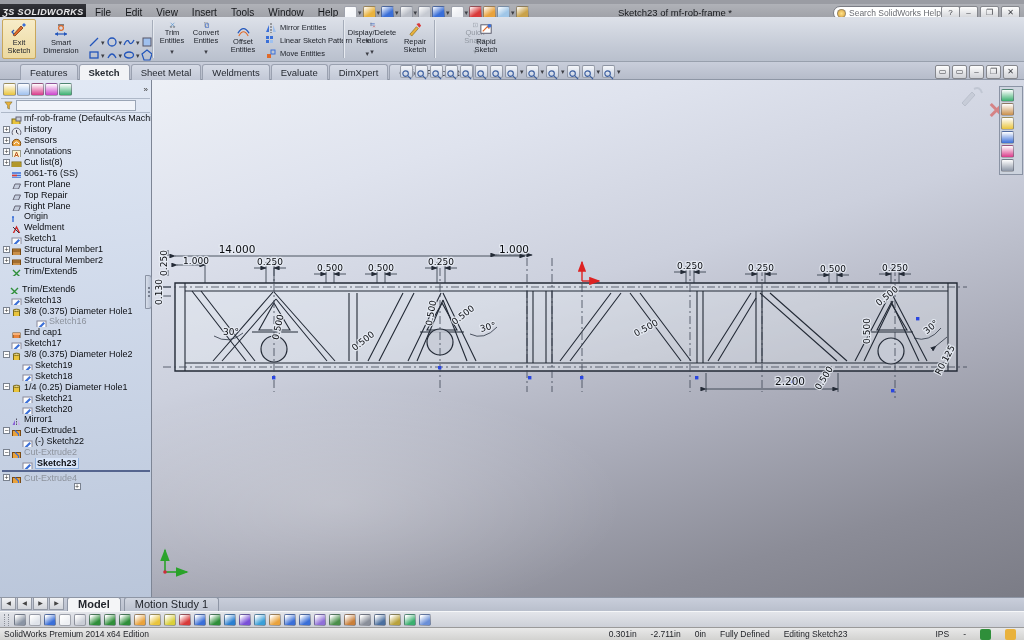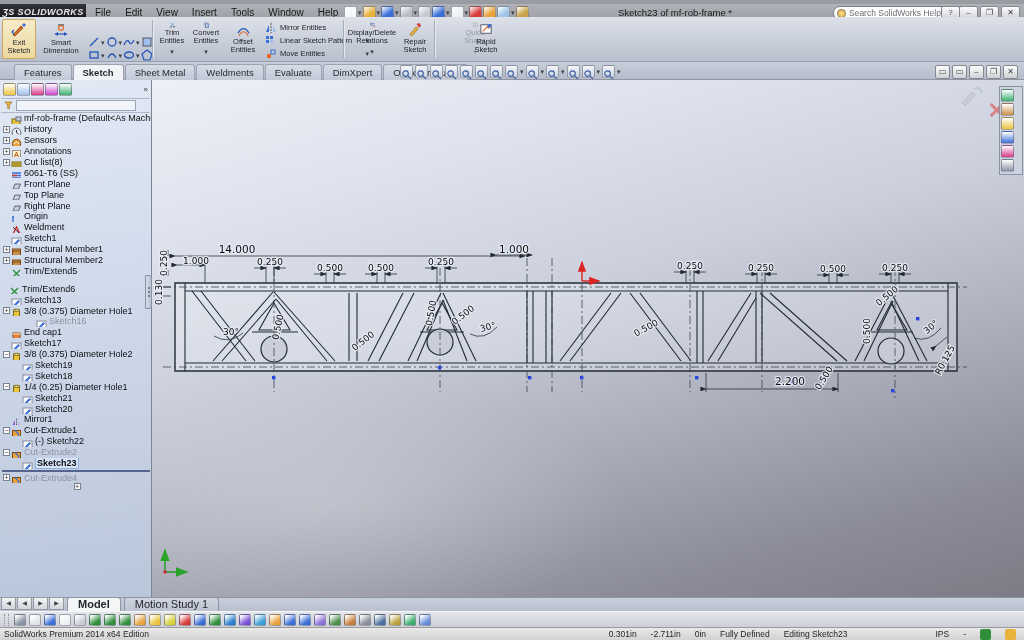--- a/index.html
+++ b/index.html
@@ -39,7 +39,7 @@
   
   #tabrow{left:0;top:62px;width:1024px;height:18px;background:linear-gradient(#c9cedb,#b6bcca);
     border-bottom:1px solid #8e96a5;box-sizing:border-box;}
-  #cmdtabs{left:14px;top:2px;display:flex;height:16px;}
+  #cmdtabs{left:20px;top:2px;display:flex;height:16px;}
   .ctab{font-size:9.5px;color:#262a32;padding:0 9px;line-height:16px;border:1px solid #9aa1b0;border-bottom:none;
     border-radius:3px 3px 0 0;background:linear-gradient(#d6dbe6,#c2c8d6);margin-right:1px;}
   .ctab.active{background:#f2f3f6;font-weight:bold;}

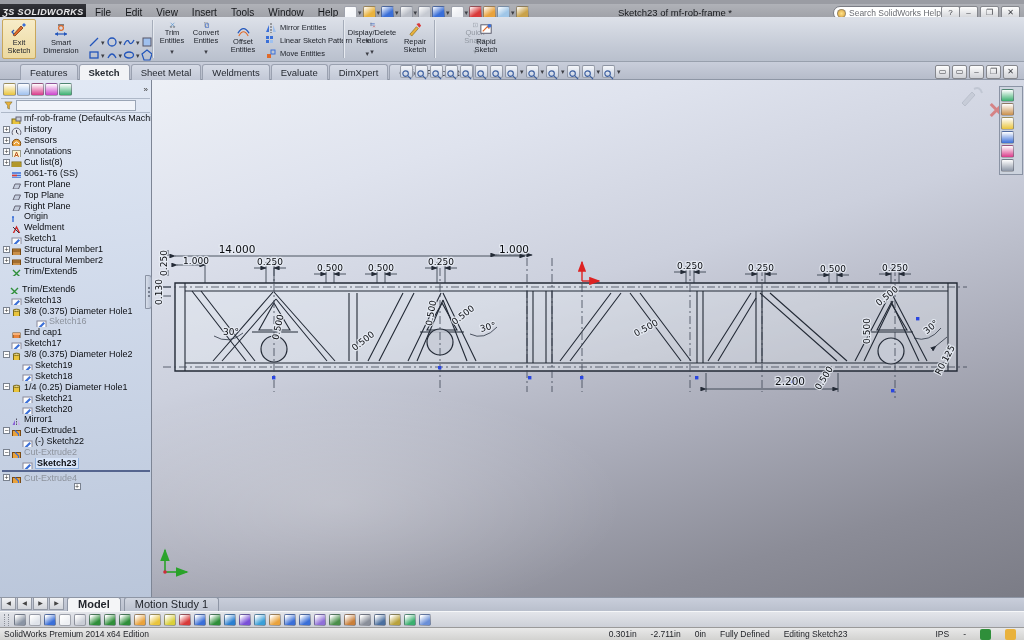--- a/index.html
+++ b/index.html
@@ -473,7 +473,7 @@
           <span class="tic"><svg width="11" height="11" viewBox="0 0 11 11">
               <path d="M2 8 L4 3 L9.5 3 L7.5 8 Z" fill="rgba(160,170,190,.35)" stroke="#667"></path>
             </svg></span>
-          <span class="tl">Top Plane</span>
+          <span class="tl">Top Repair</span>
         </div>
         <div class="trow" style="padding-left: 2px;">
           <span class="noexp"></span>

